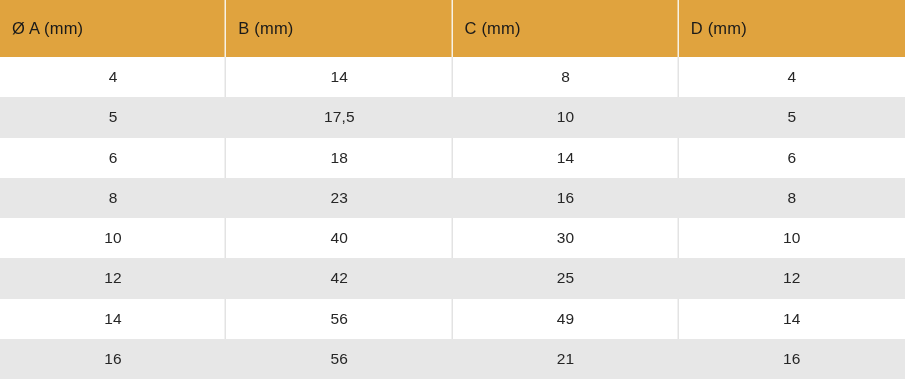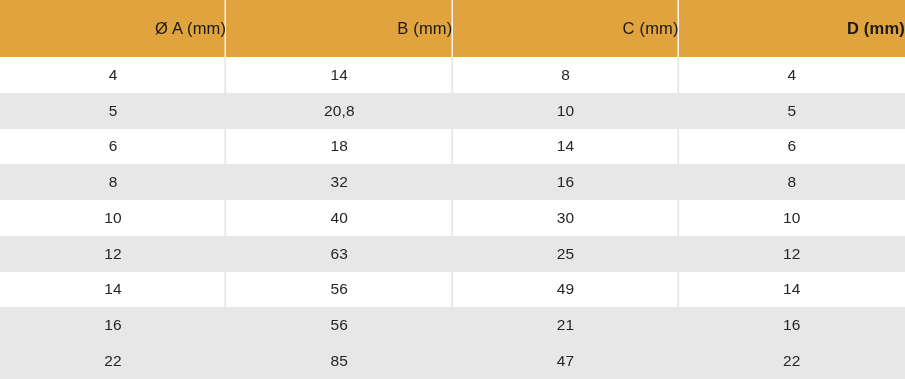--- a/index.html
+++ b/index.html
@@ -34,9 +34,9 @@
     color: #1a1a1a;
     font-size: 16.5px;
     font-weight: 400;
-    text-align: right;
+    text-align: left;
     vertical-align: middle;
-    padding: 0;
+    padding: 12px;
     border: 0;
     box-shadow: inset -1.5px 0 0 0 #f7f2e6;
     letter-spacing: 0.2px;

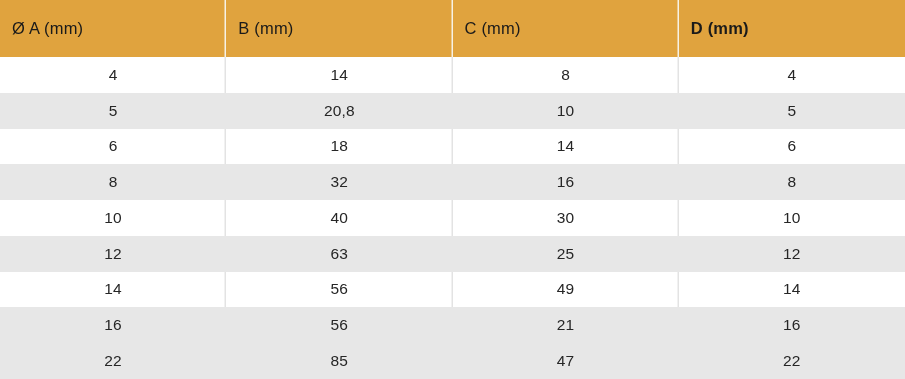--- a/index.html
+++ b/index.html
@@ -43,7 +43,6 @@
   }
   thead th:last-child {
     box-shadow: none;
-    font-weight: bold;
   }
 
   

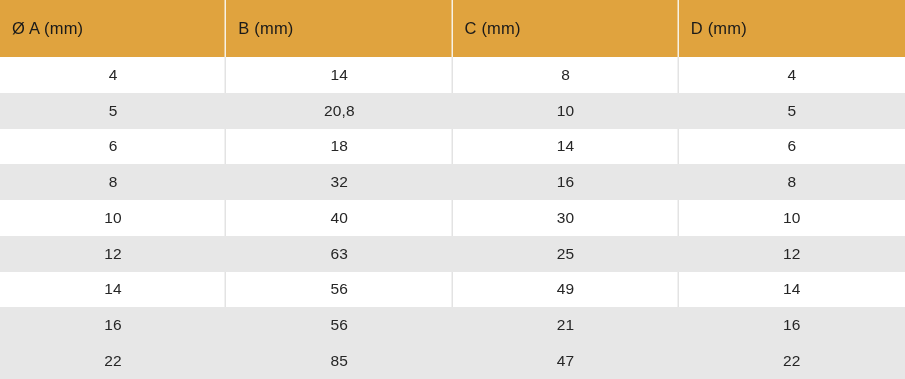--- a/index.html
+++ b/index.html
@@ -99,7 +99,7 @@
     </tr>
     <tr class="row-dark">
       <td>5</td>
-      <td>20,8</td>
+      <td>17,5</td>
       <td>10</td>
       <td>5</td>
     </tr>

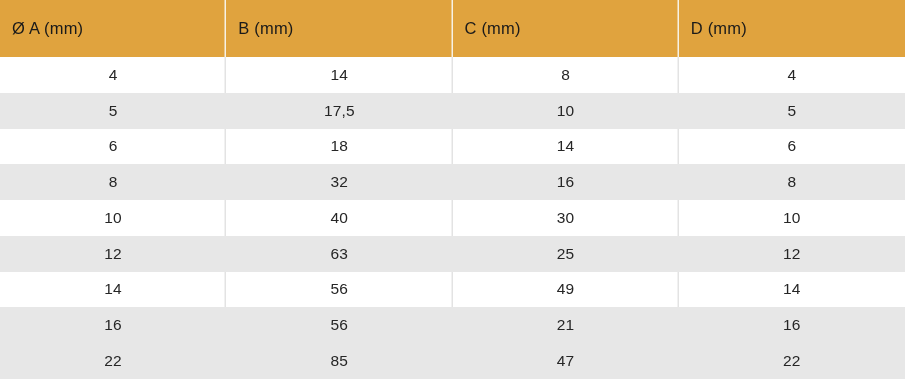--- a/index.html
+++ b/index.html
@@ -111,7 +111,7 @@
     </tr>
     <tr class="row-dark">
       <td>8</td>
-      <td>32</td>
+      <td>23</td>
       <td>16</td>
       <td>8</td>
     </tr>

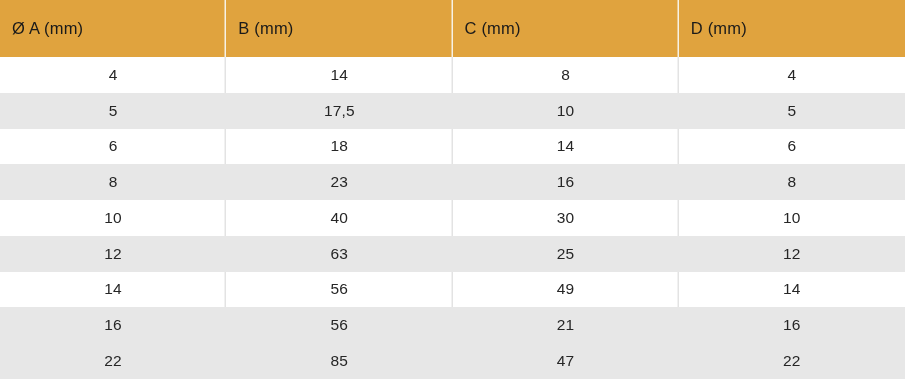--- a/index.html
+++ b/index.html
@@ -123,7 +123,7 @@
     </tr>
     <tr class="row-dark">
       <td>12</td>
-      <td>63</td>
+      <td>42</td>
       <td>25</td>
       <td>12</td>
     </tr>

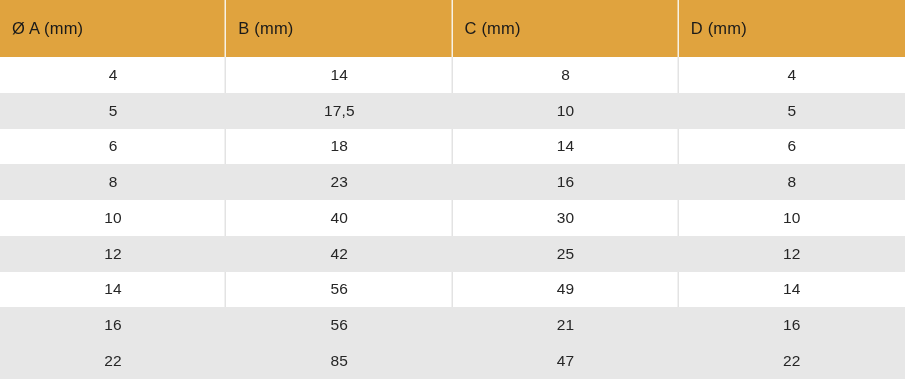--- a/index.html
+++ b/index.html
@@ -139,12 +139,6 @@
       <td>21</td>
       <td>16</td>
     </tr>
-    <tr class="row-dark">
-      <td>22</td>
-      <td>85</td>
-      <td>47</td>
-      <td>22</td>
-    </tr>
   </tbody>
 </table>
 

